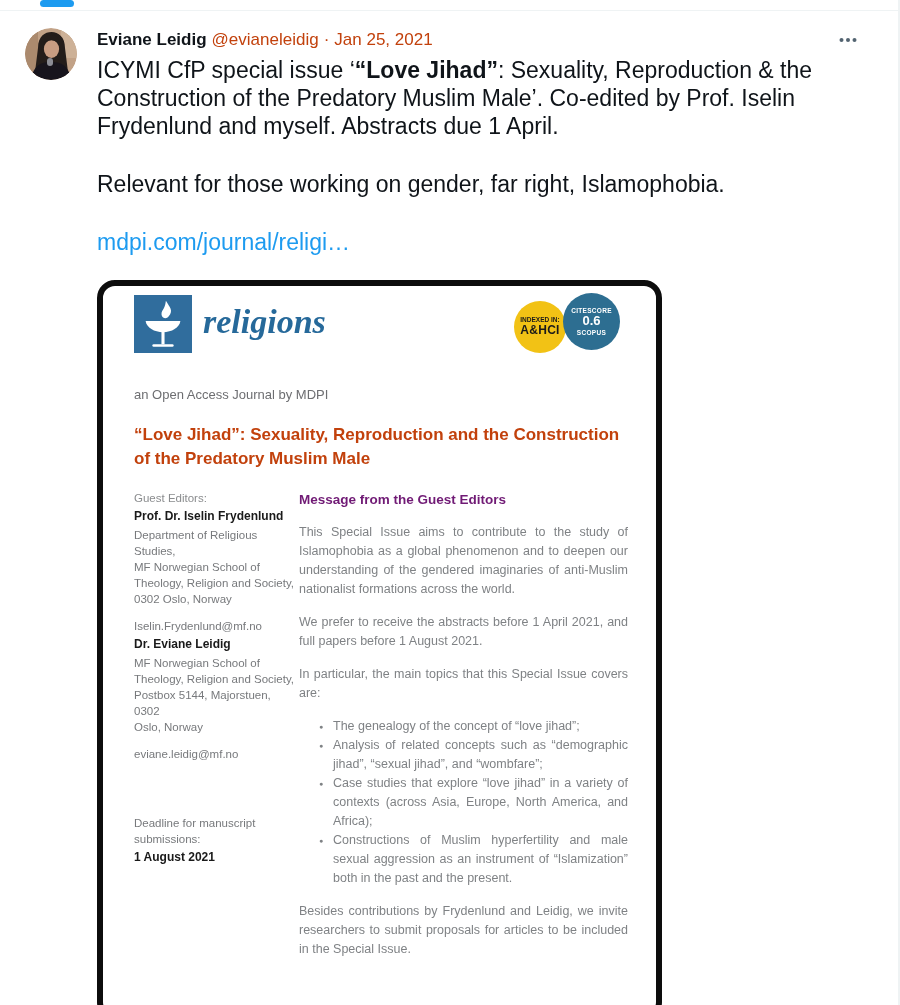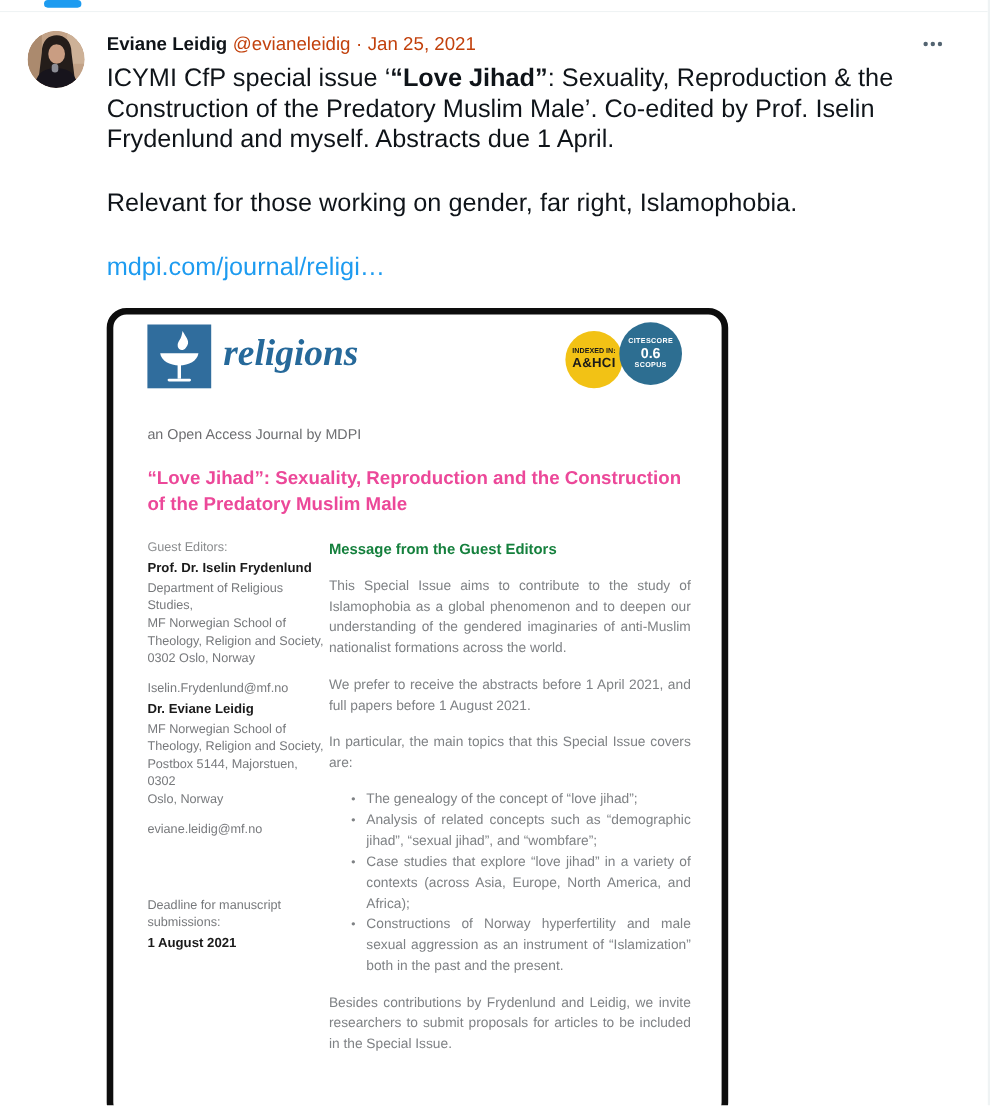--- a/index.html
+++ b/index.html
@@ -47,7 +47,7 @@
   .tagline { margin:22px 0 0 5px; font-size:13px; color:#6d6e71; }
 
   .flyer-title { margin:21px 0 0 5px; width:505px; font-size:17px; line-height:24px;
-    font-weight:bold; color:#ec4899; }
+    font-weight:bold; color:#c2410c; }
 
   .flyer-cols { display:flex; margin:19px 0 0 5px; }
   .col-left { width:165px; flex:none; font-size:11.5px; line-height:16px; color:#77797c; }

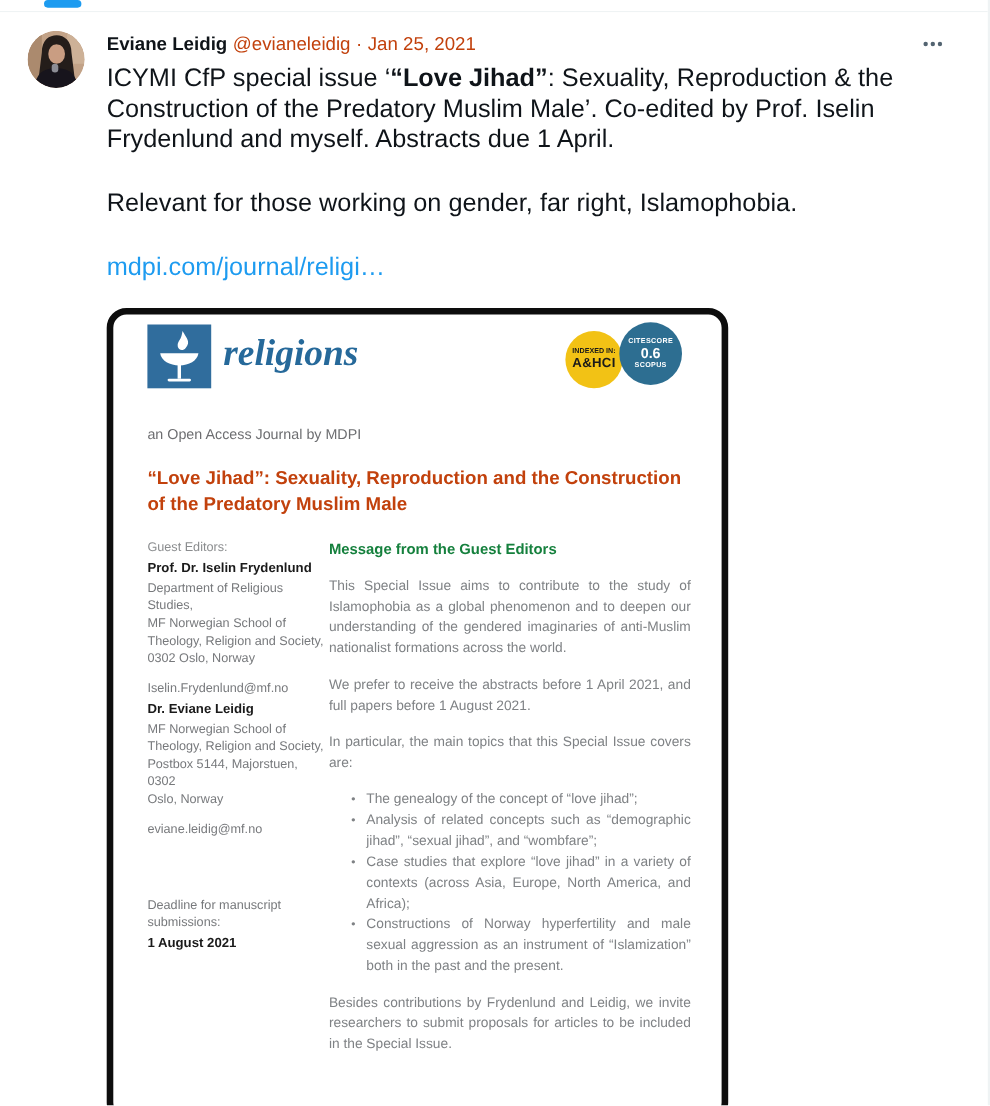--- a/index.html
+++ b/index.html
@@ -59,7 +59,7 @@
   .deadline-date { font-size:12px; font-weight:bold; color:#1a1a1a; margin-top:2px; }
 
   .col-right { flex:1; font-size:12.5px; line-height:19px; }
-  .msg-heading { font-size:13.5px; font-weight:bold; color:#15803d; }
+  .msg-heading { font-size:13.5px; font-weight:bold; color:#701a75; }
   .col-right p { margin-top:14px; text-align:justify; }
   .col-right ul { list-style:none; margin-top:14px; padding-left:20px; }
   .col-right li { position:relative; padding-left:14px; text-align:justify; }

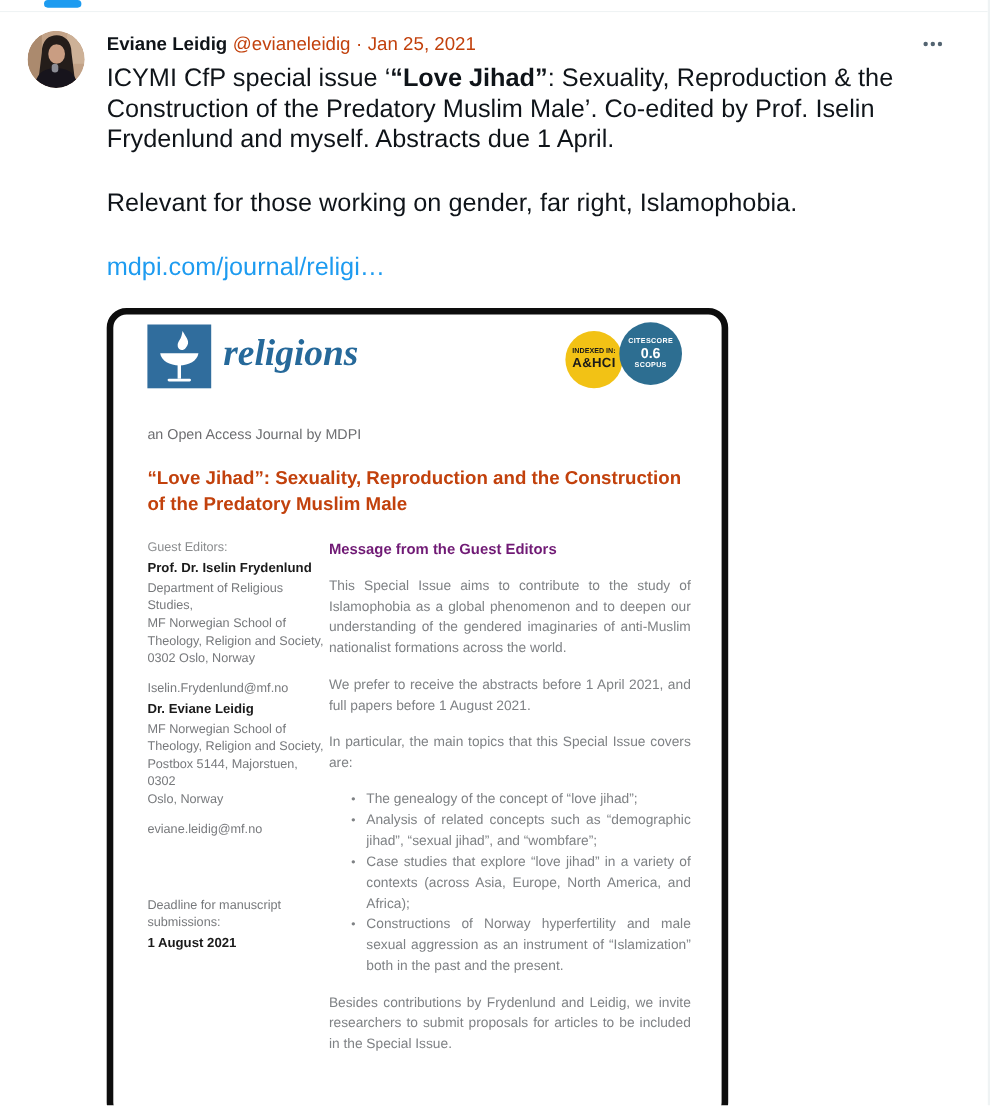--- a/index.html
+++ b/index.html
@@ -185,7 +185,7 @@
               <li>The genealogy of the concept of “love jihad”;</li>
               <li>Analysis of related concepts such as “demographic jihad”, “sexual jihad”, and “wombfare”;</li>
               <li>Case studies that explore “love jihad” in a variety of contexts (across Asia, Europe, North America, and Africa);</li>
-              <li>Constructions of Norway hyperfertility and male sexual aggression as an instrument of “Islamization” both in the past and the present.</li>
+              <li>Constructions of Muslim hyperfertility and male sexual aggression as an instrument of “Islamization” both in the past and the present.</li>
             </ul>
             <p>Besides contributions by Frydenlund and Leidig, we invite researchers to submit proposals for articles to be included in the Special Issue.</p>
           </div>

